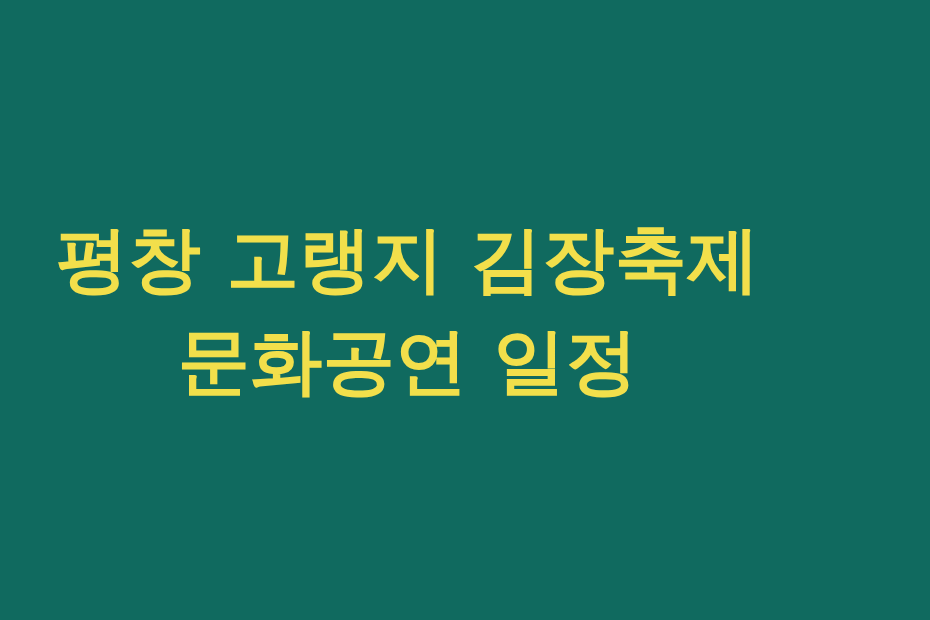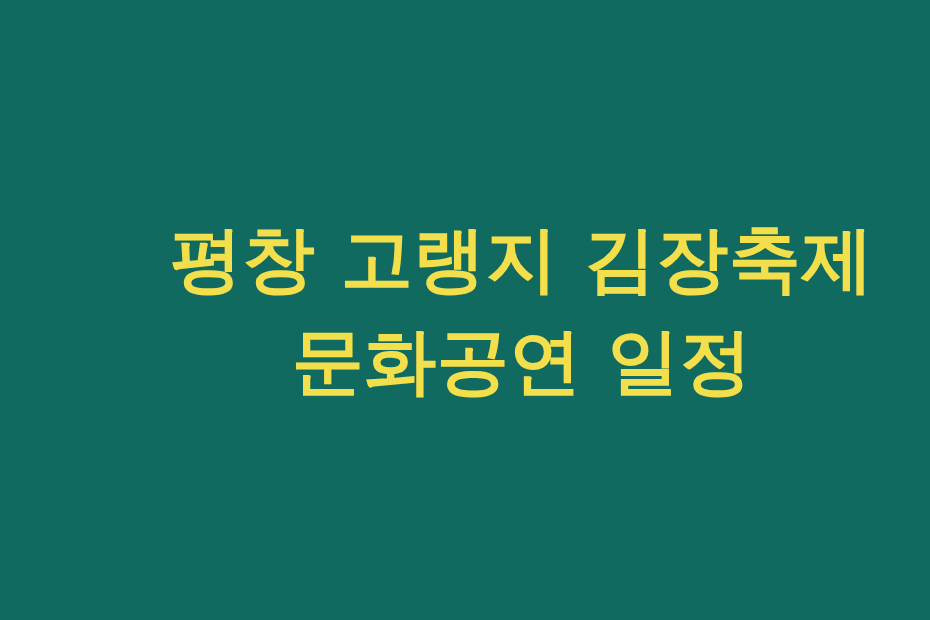--- a/index.html
+++ b/index.html
@@ -24,7 +24,7 @@
     background-color: #106A5F;
     display: flex;
     align-items: center;
-    justify-content: flex-end;
+    justify-content: flex-start;
   }
 
   

